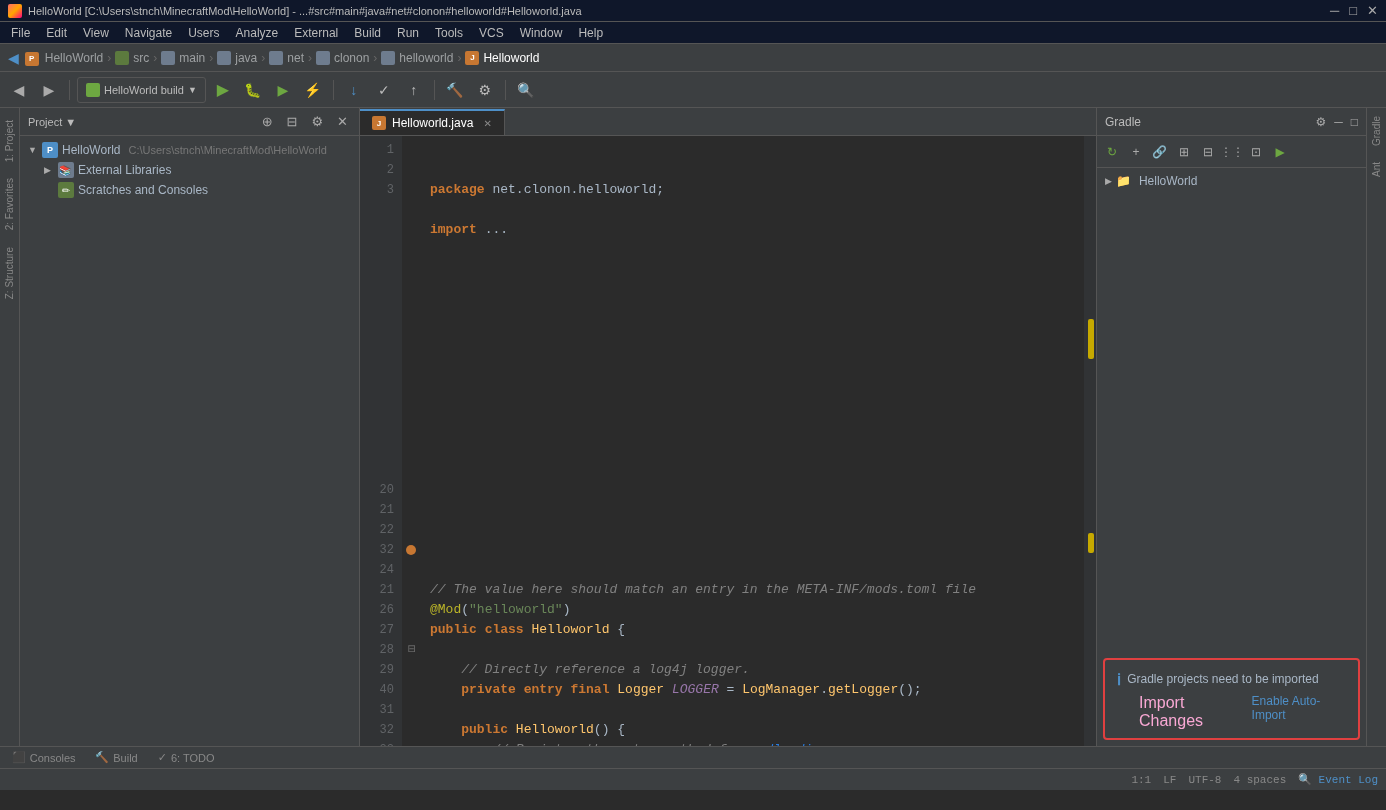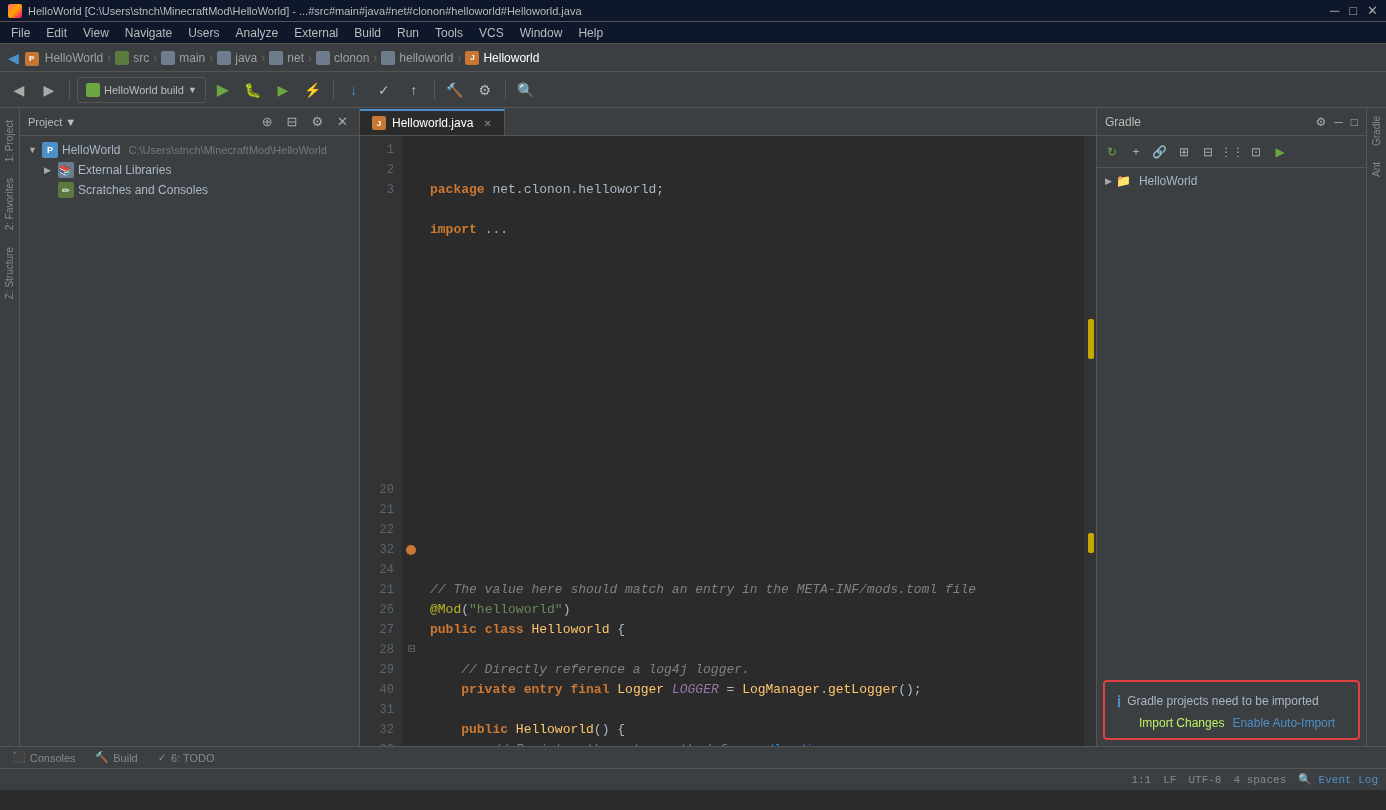--- a/index.html
+++ b/index.html
@@ -679,7 +679,7 @@
         <span>Gradle projects need to be imported</span>
       </div>
       <div id="notif-links" style="display:flex;gap:8px;margin-top:4px;padding-left:22px;">
-        <a href="#" class="notif-link" style="color:#bef264;font-size:12px;text-decoration:none;">Import Changes</a>
+        <a href="#" class="notif-link" style="color:#f9a8d4;font-size:16px;text-decoration:none;">Import Changes</a>
         <a href="#" class="notif-link" style="color:#4e8fc7;font-size:12px;text-decoration:none;">Enable Auto-Import</a>
       </div>
     </div>

